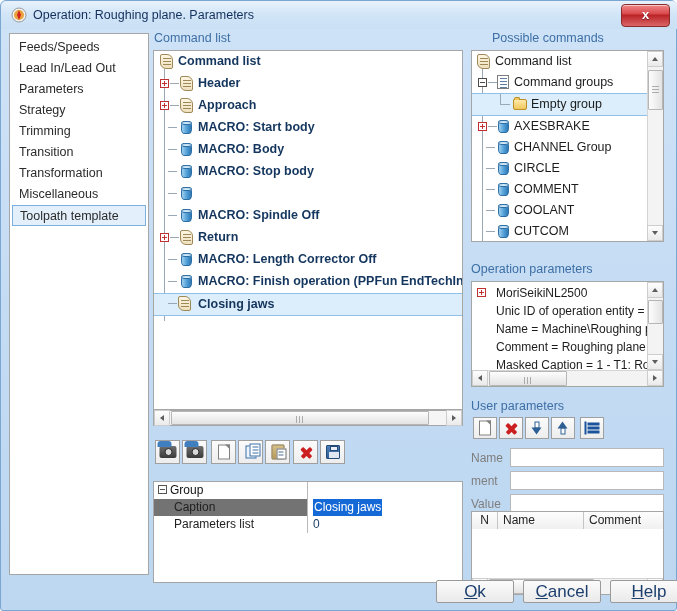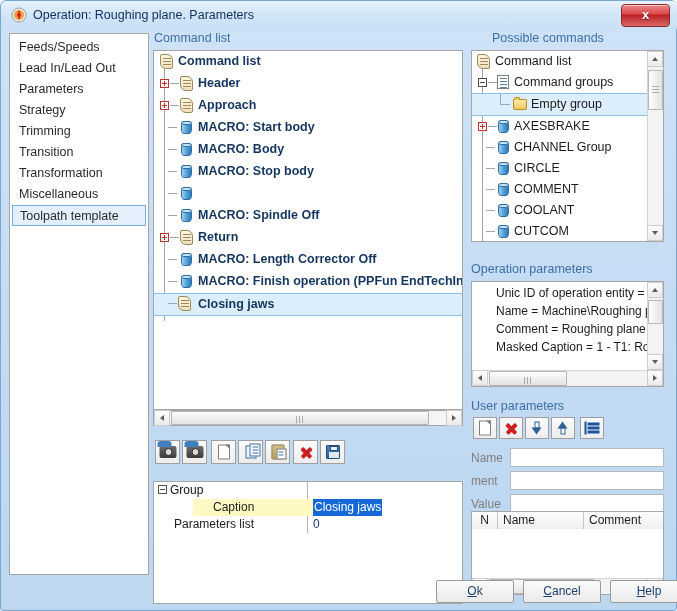--- a/index.html
+++ b/index.html
@@ -477,6 +477,10 @@
 
     <div class="box" id="opbox">
       <div style="position:absolute;left:0;top:2px;right:16px;overflow:hidden;">
+        <div class="op-row">
+          <span class="plus" style="left:5px;top:4px;"></span>
+          <span>MoriSeikiNL2500</span>
+        </div>
         <div class="op-row"><span>Unic ID of operation entity = ...</span></div>
         <div class="op-row"><span>Name = Machine\Roughing pl...</span></div>
         <div class="op-row"><span>Comment = Roughing plane</span></div>

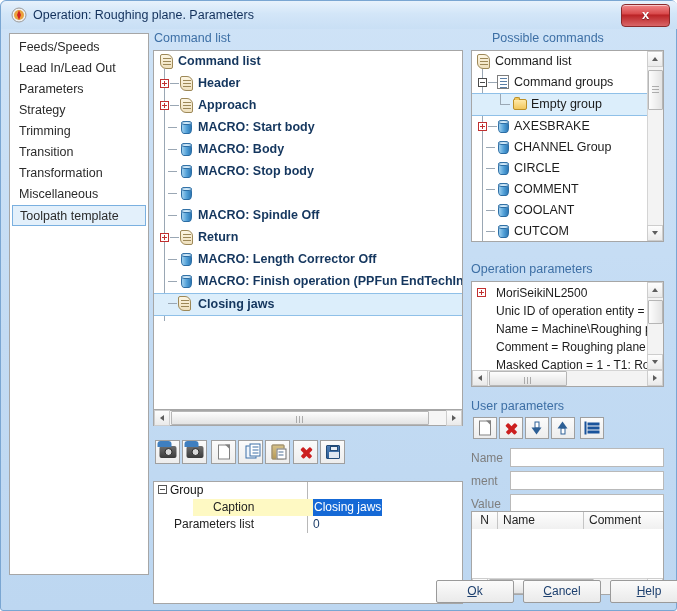--- a/index.html
+++ b/index.html
@@ -211,7 +211,7 @@
   .g-lines:after{content:"";position:absolute;left:3px;top:1px;width:12px;height:2.5px;background:#19539b;box-shadow:0 4px 0 #19539b,0 8px 0 #19539b;}
 
   
-  #propgrid{ left:148px; top:452px; width:310px; height:123px; }
+  #propgrid{ left:148px; top:452px; width:310px; height:102px; }
   .pg-row{position:relative;height:17px;line-height:17px;font-size:12px;color:#222;}
   .pg-name{position:absolute;left:0;top:0;width:154px;height:17px;box-sizing:border-box;border-right:1px solid #b8b8b8;padding-left:6px;white-space:nowrap;overflow:hidden;}
   .pg-val{position:absolute;left:155px;top:0;right:0;height:17px;padding-left:4px;white-space:nowrap;overflow:hidden;color:#1d3f6b;}

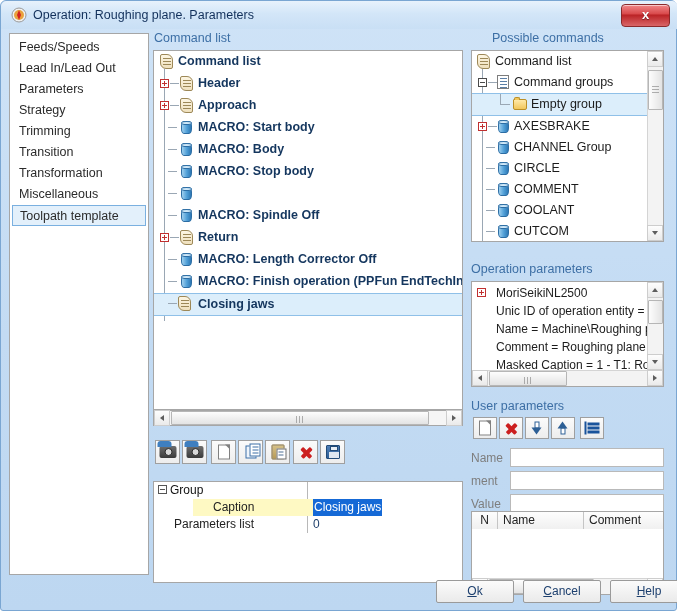--- a/index.html
+++ b/index.html
@@ -216,7 +216,7 @@
   .pg-name{position:absolute;left:0;top:0;width:154px;height:17px;box-sizing:border-box;border-right:1px solid #b8b8b8;padding-left:6px;white-space:nowrap;overflow:hidden;}
   .pg-val{position:absolute;left:155px;top:0;right:0;height:17px;padding-left:4px;white-space:nowrap;overflow:hidden;color:#1d3f6b;}
   .pg-row.group .pg-name{padding-left:4px;font-weight:normal;color:#111;}
-  .pg-row.sel .pg-name{background:#fef9c3;margin-left:39px;}
+  .pg-row.sel .pg-name{background:#737373;}
   .pg-minus{position:relative;display:inline-block;width:9px;height:9px;border:1px solid #555;box-sizing:border-box;background:#fff;vertical-align:middle;margin-right:3px;top:-1px;}
   .pg-minus:before{content:"";position:absolute;left:1px;top:3px;width:5px;height:1px;background:#555;}
   .pg-edit{display:inline-block;background:#1569d6;color:#fff;padding:0 1px;}

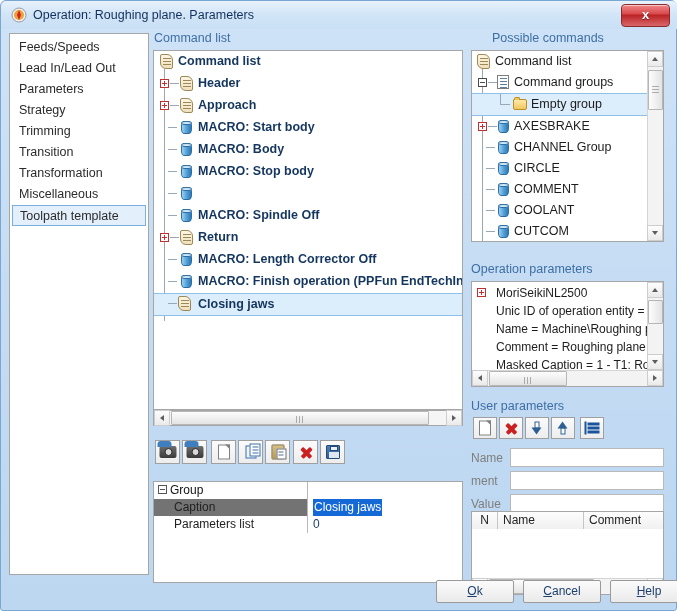--- a/index.html
+++ b/index.html
@@ -242,7 +242,7 @@
     position:absolute;width:78px;height:23px;box-sizing:border-box;
     background:linear-gradient(180deg,#fbfbfb,#eaeaea);
     border:1px solid #9a9a9a;border-radius:2px;
-    font-family:"Liberation Sans", sans-serif;font-size:12px;color:#1c3f6e;
+    font-family:"Liberation Sans", sans-serif;font-size:17px;color:#1c3f6e;
     text-align:center;line-height:21px;cursor:pointer;
   }
   .mn{text-decoration:underline;}

